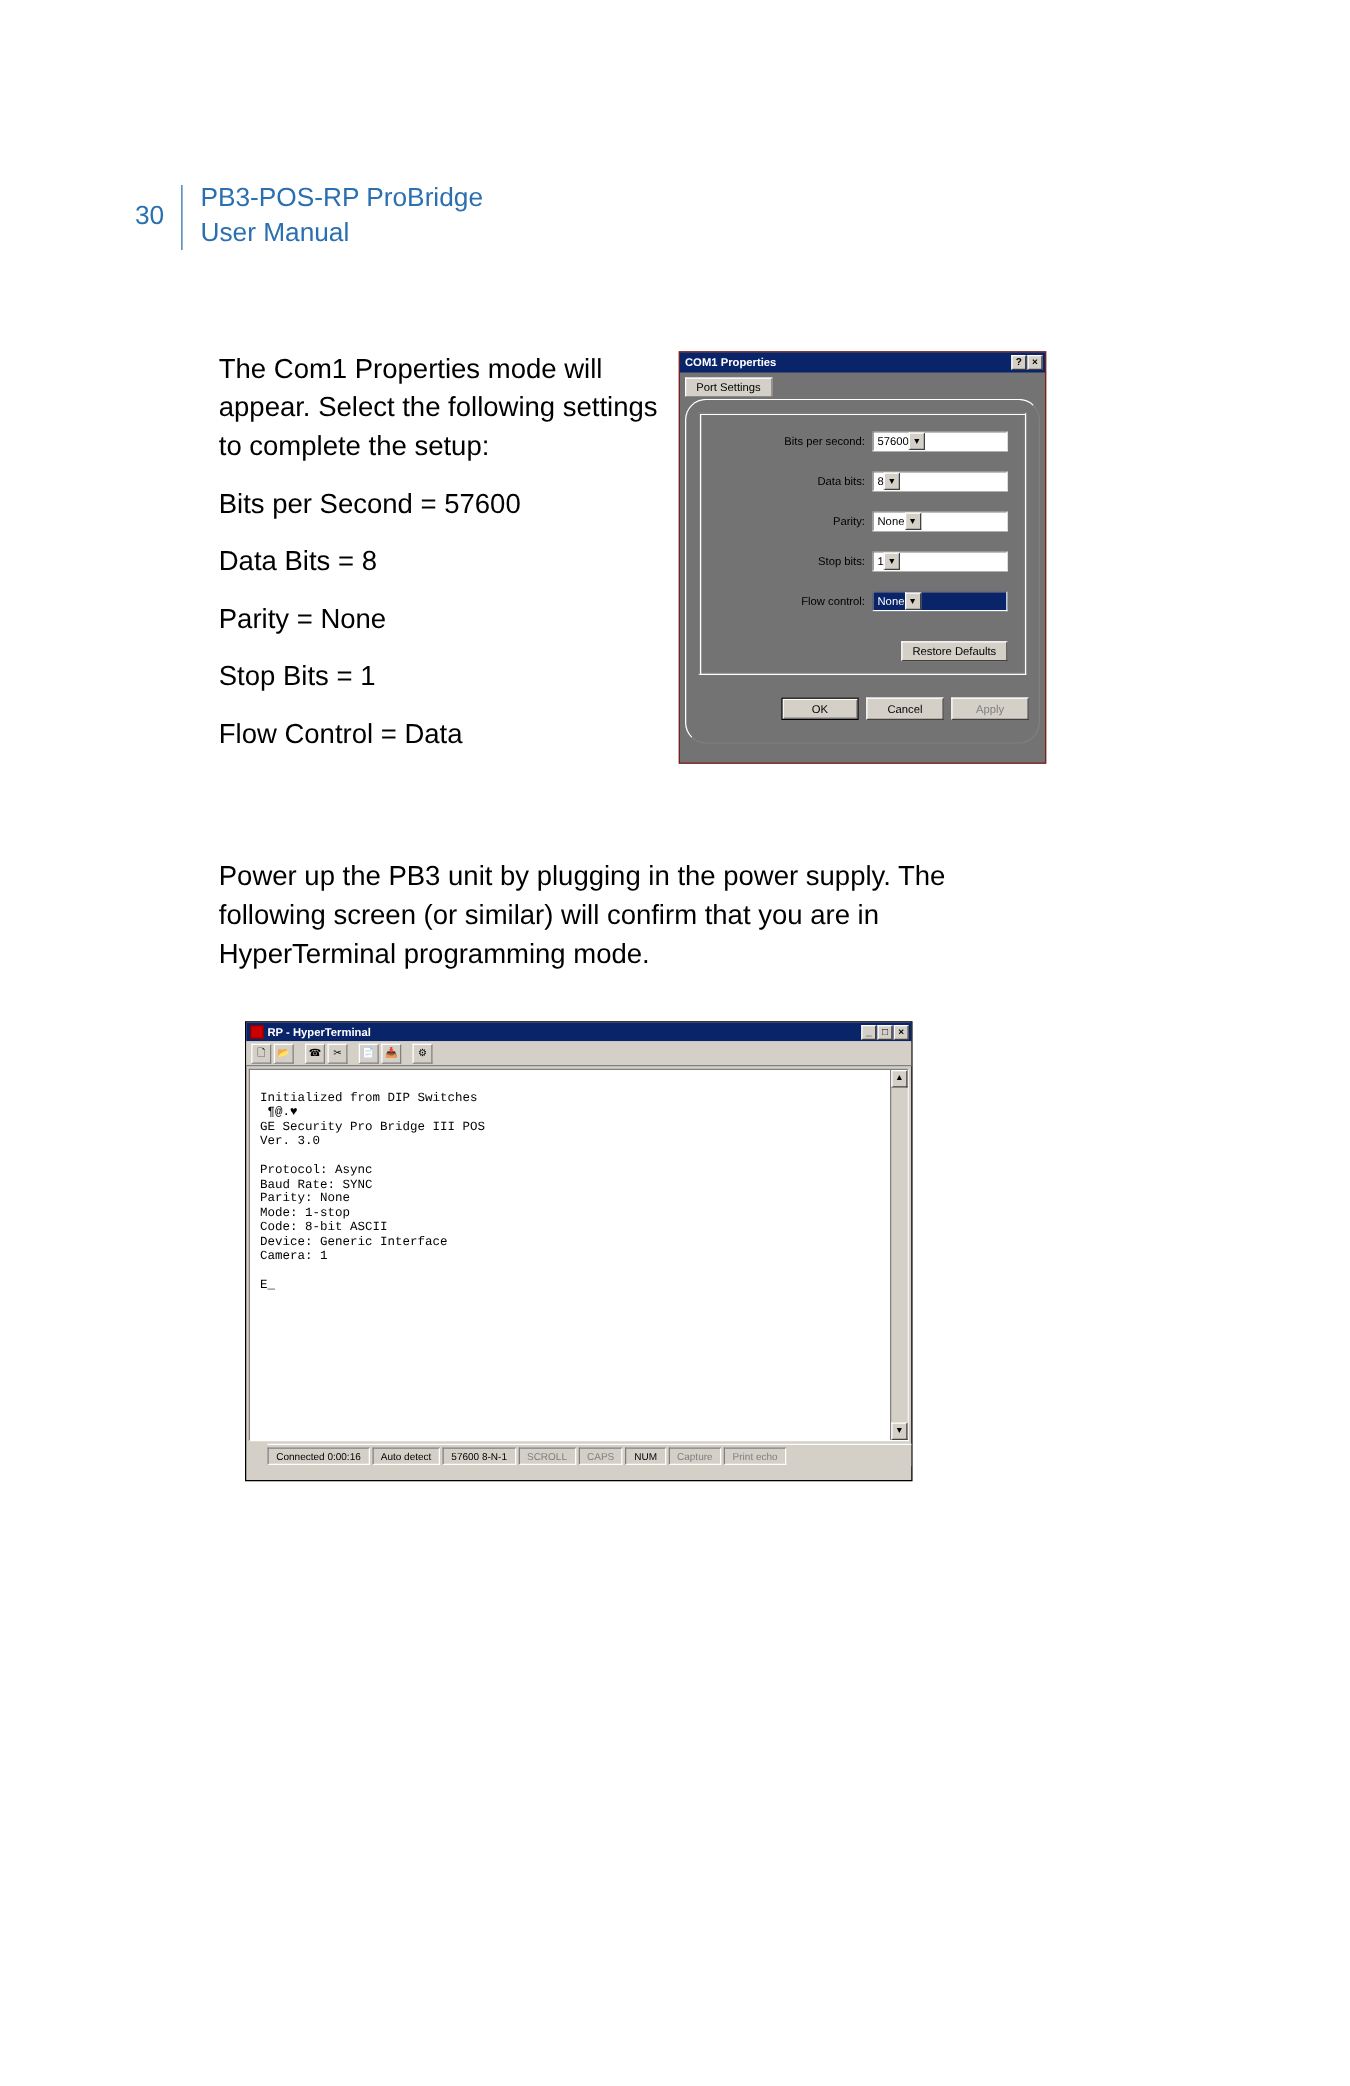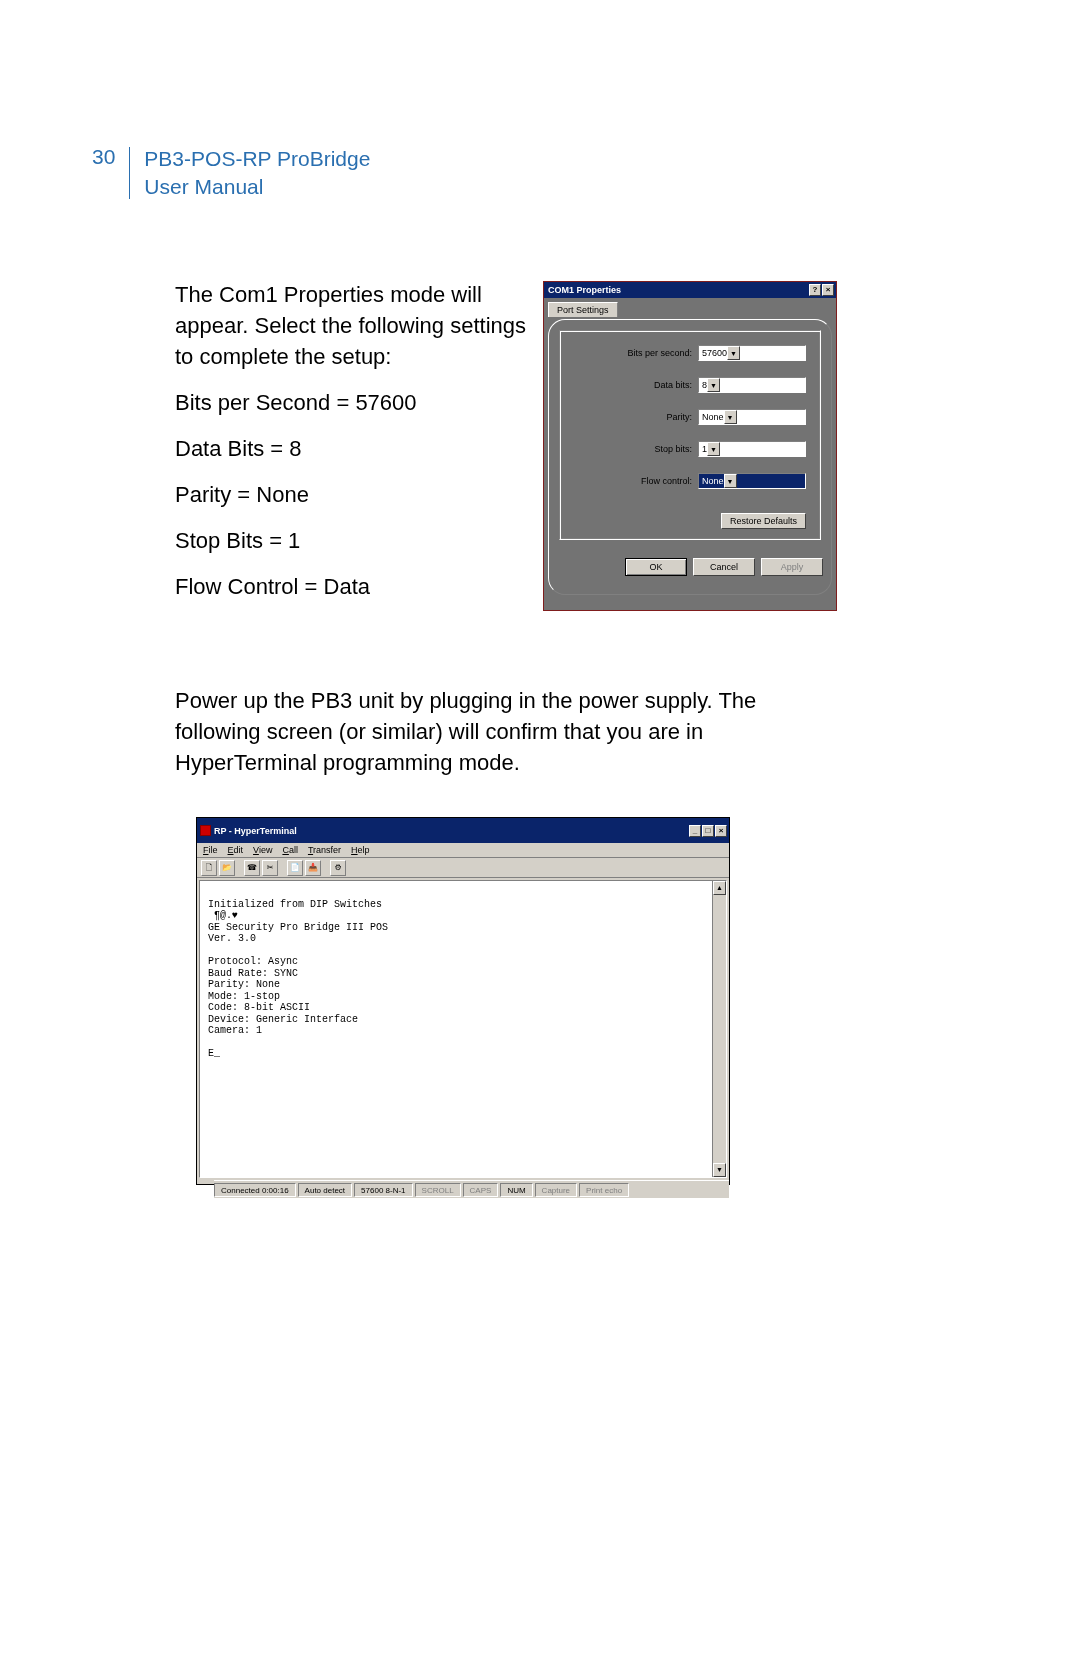--- a/index.html
+++ b/index.html
@@ -14,9 +14,9 @@
   .page-header {
     position: absolute;
     top: 145px;
-    left: 92px;
-    display: flex;
-    align-items: flex-start;
+    left: 108px;
+    display: flex;
+    align-items: center;
     gap: 14px;
   }
   .page-number {

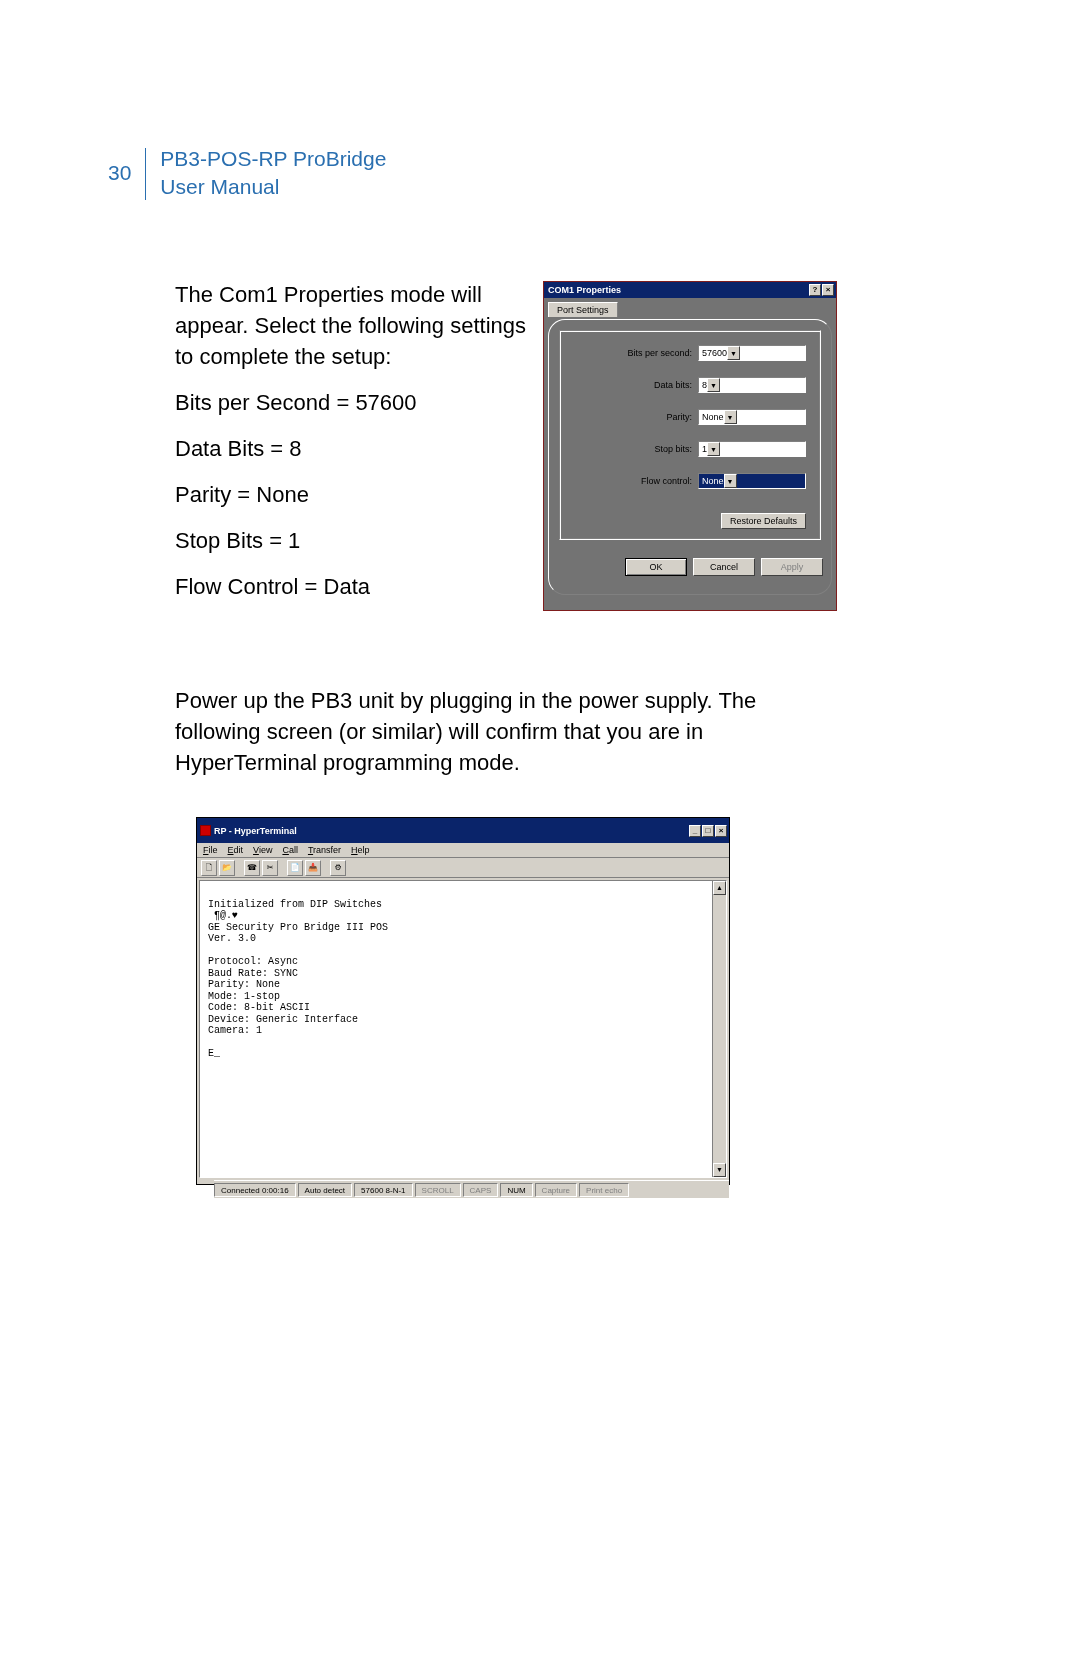--- a/index.html
+++ b/index.html
@@ -199,7 +199,7 @@
     font-size: 9px;
   }
   .ht-titlebar {
-    height: 25px;
+    height: 15px;
     background: #0a246a;
     color: #fff;
     display: flex;

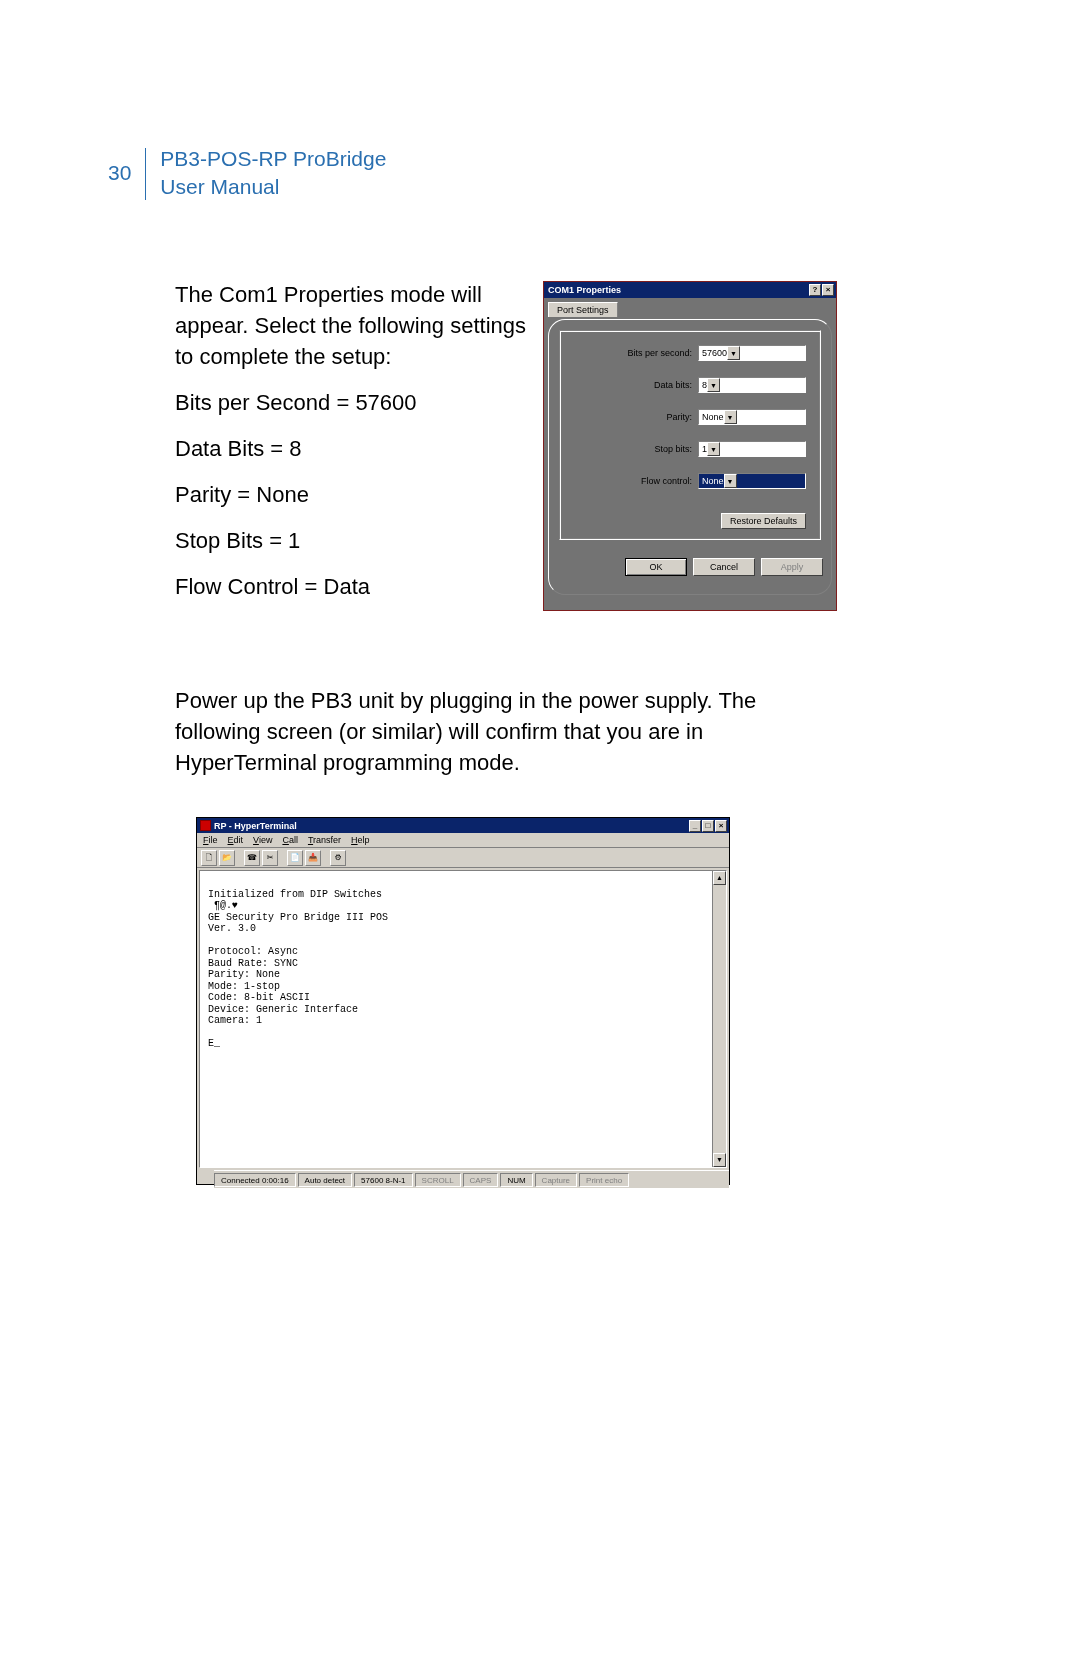--- a/index.html
+++ b/index.html
@@ -381,14 +381,6 @@
       <div class="titlebar-btn">×</div>
     </div>
   </div>
-  <div class="ht-menu">
-    <span>File</span>
-    <span>Edit</span>
-    <span>View</span>
-    <span>Call</span>
-    <span>Transfer</span>
-    <span>Help</span>
-  </div>
   <div class="ht-toolbar">
     <div class="ht-tool">🗋</div>
     <div class="ht-tool">📂</div>

